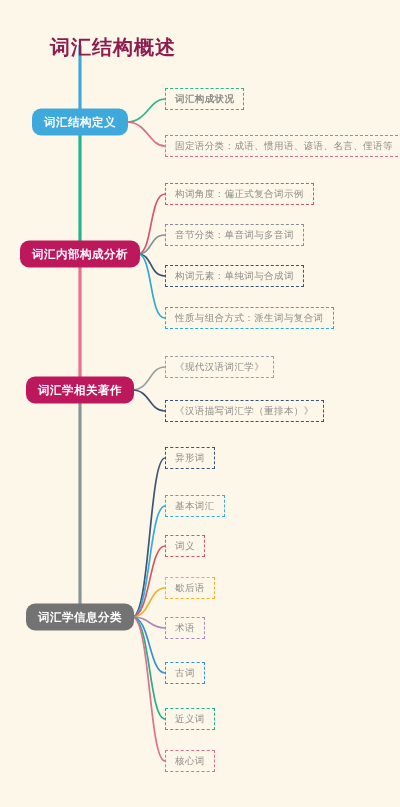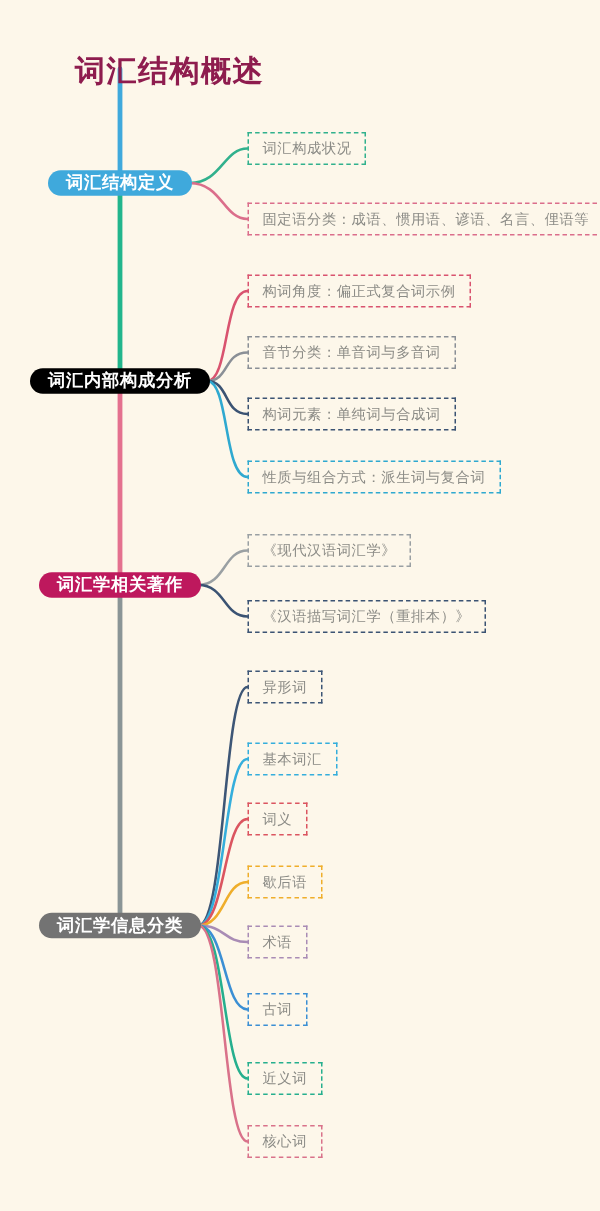--- a/index.html
+++ b/index.html
@@ -71,7 +71,7 @@
       <div class="node" style="left: 80px; top: 122px; background: rgb(63, 169, 220);">
         <span>词汇结构定义</span>
       </div>
-      <div class="leaf" style="left: 165px; top: 99px; border-color: rgb(49, 177, 141);">
+      <div class="leaf" style="left: 165px; top: 99px; border-color: rgb(49, 177, 141); font-weight: bold;">
         <span>词汇构成状况</span>
       </div>
       <div class="leaf" style="left: 165px; top: 146px; border-color: rgb(219, 110, 139);">

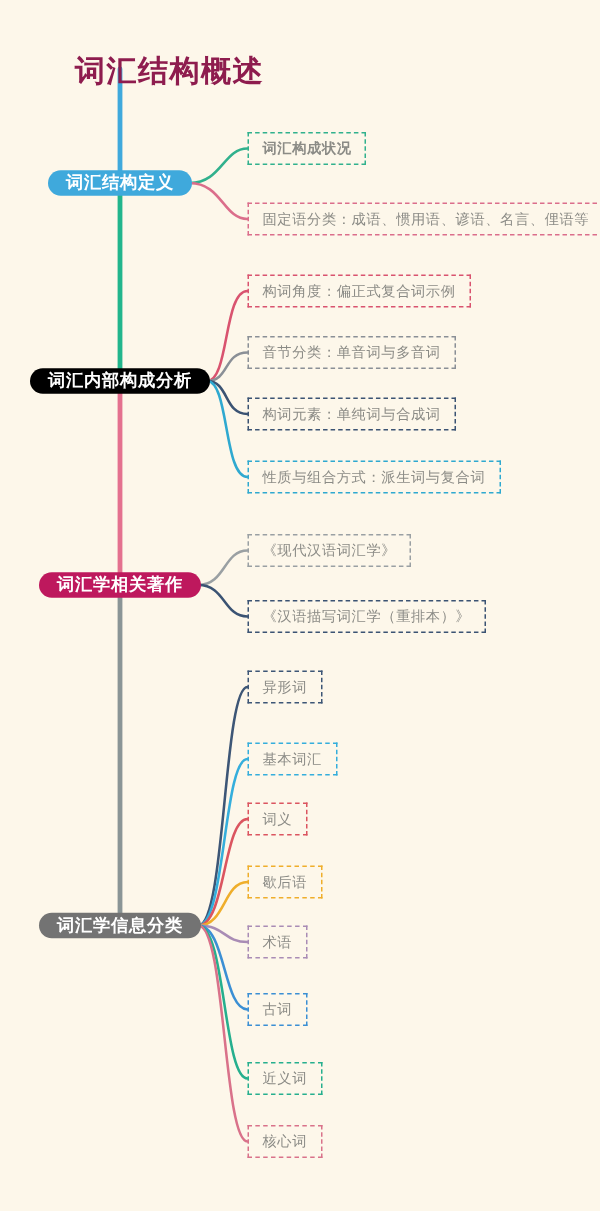--- a/index.html
+++ b/index.html
@@ -23,7 +23,7 @@
     display:flex;align-items:center;justify-content:center;
     color:#ffffff;font-size:11.5px;font-weight:bold;
     border-radius:9px;white-space:nowrap;
-    padding:0 12px;height:17px;
+    padding:0 12px;height:27px;
     transform:translate(-50%,-50%);
     letter-spacing:.5px;
   }

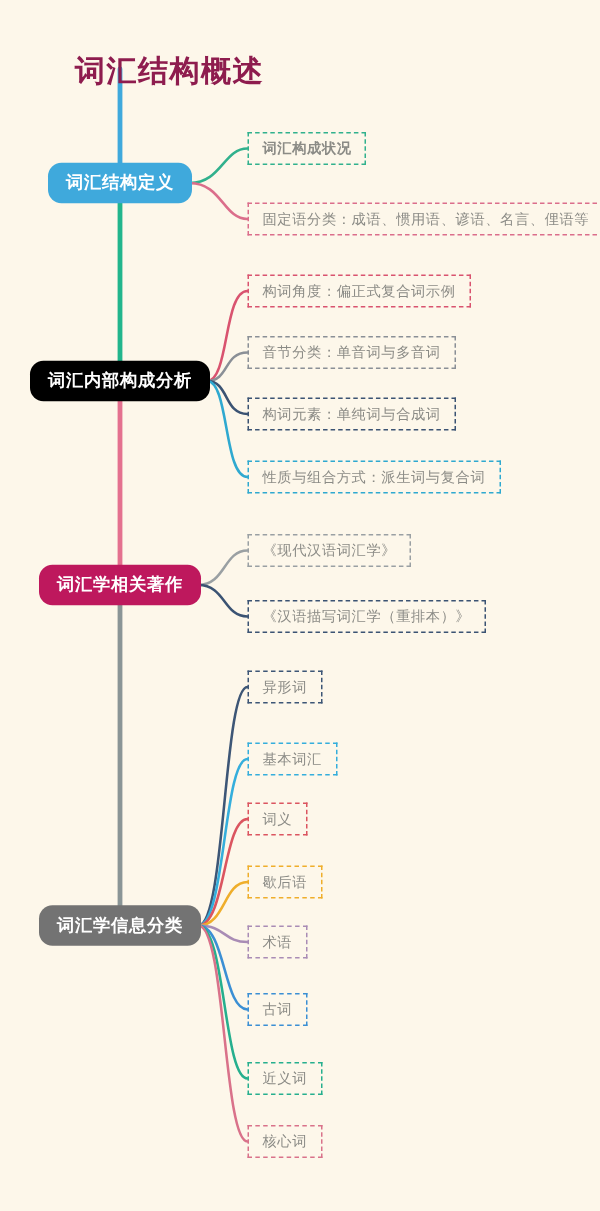--- a/index.html
+++ b/index.html
@@ -77,7 +77,7 @@
       <div class="leaf" style="left: 165px; top: 146px; border-color: rgb(219, 110, 139);">
         <span>固定语分类：成语、惯用语、谚语、名言、俚语等</span>
       </div>
-      <div class="node" style="left: 80px; top: 254px; background: #000000;">
+      <div class="node" style="left: 80px; top: 254px; background: #be185d;">
         <span>词汇内部构成分析</span>
       </div>
       <div class="leaf" style="left: 165px; top: 194px; border-color: rgb(217, 83, 111);">

